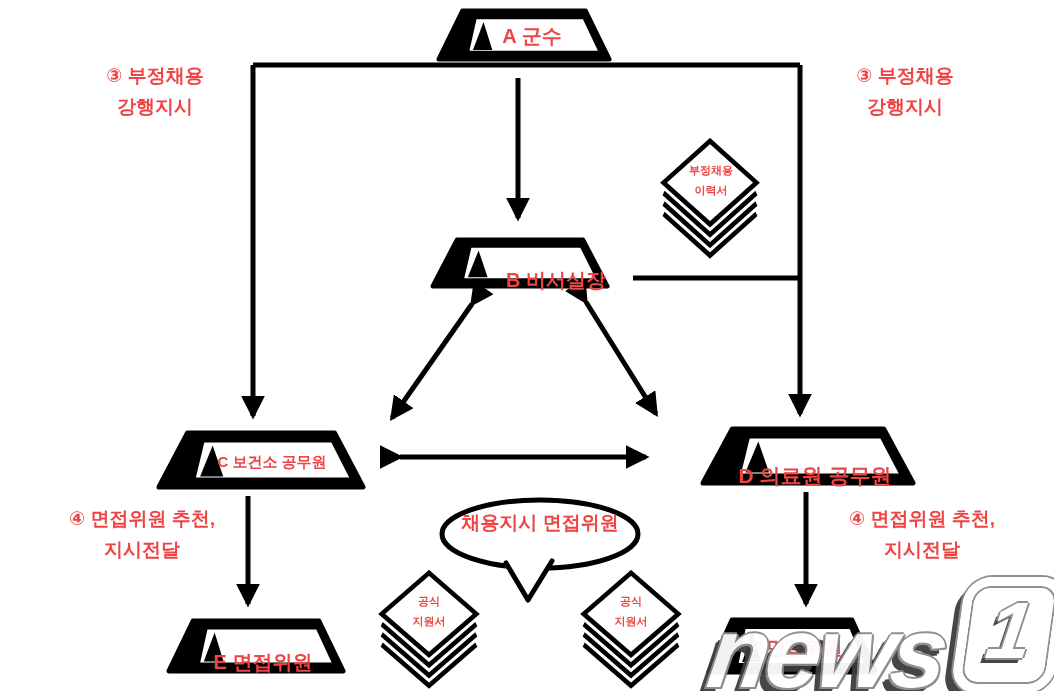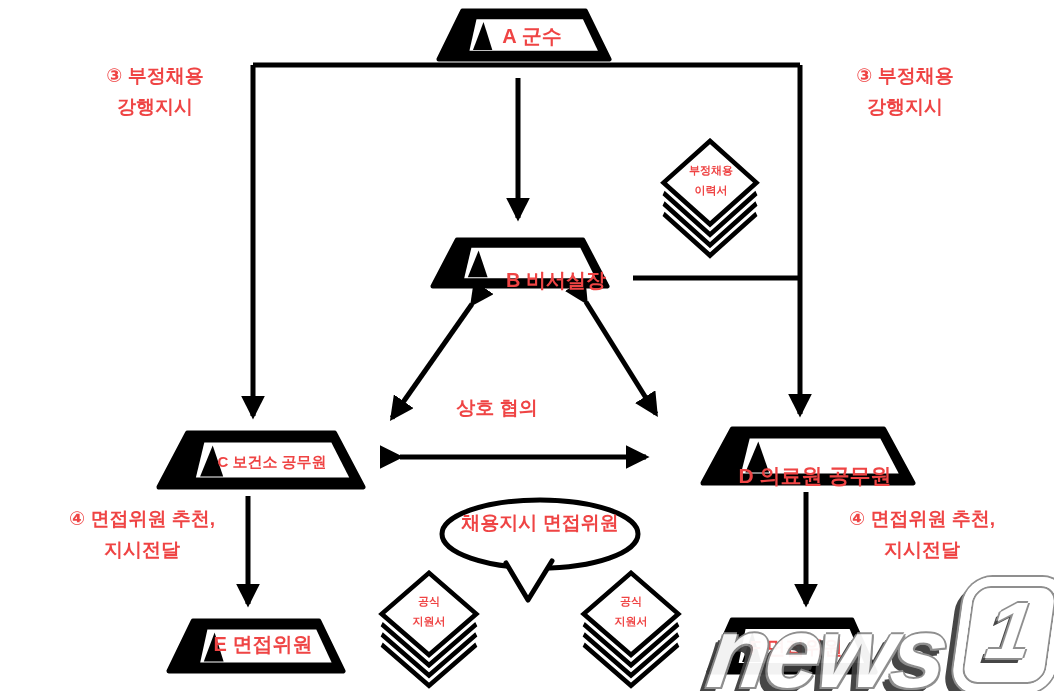--- a/index.html
+++ b/index.html
@@ -97,7 +97,6 @@
     <div>③ 부정채용</div>
     <div>강행지시</div>
   </div>
-  <div class="lbl big" style="left:497px;top:392px;">상호 협의</div>
   <div class="lbl big" style="left:142px;top:503px;">
     <div>④ 면접위원 추천,</div>
     <div>지시전달</div>

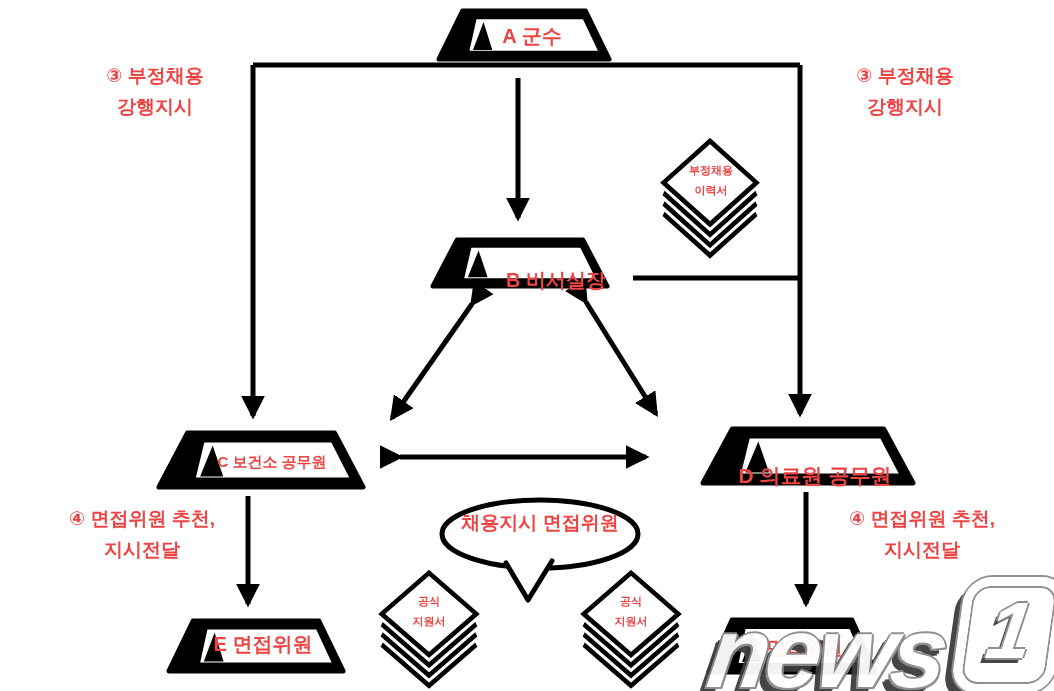--- a/index.html
+++ b/index.html
@@ -86,7 +86,7 @@
   <div class="lbl plate-txt" style="left:527px;top:268px;margin-left:29px;">B 비서실장</div>
   <div class="lbl plate-txt" style="left:272px;top:450px;font-size:15px;">C 보건소 공무원</div>
   <div class="lbl plate-txt" style="left:815px;top:464px;font-size:21px;">D 의료원 공무원</div>
-  <div class="lbl plate-txt" style="left:263px;top:632px;text-align:right;">E 면접위원</div>
+  <div class="lbl plate-txt" style="left:263px;top:650px;text-align:right;">E 면접위원</div>
   <div class="lbl plate-txt" style="left:796px;top:636px;font-size:19px;">F 면접위원</div>
 
   <div class="lbl big" style="left:155px;top:60px;">

